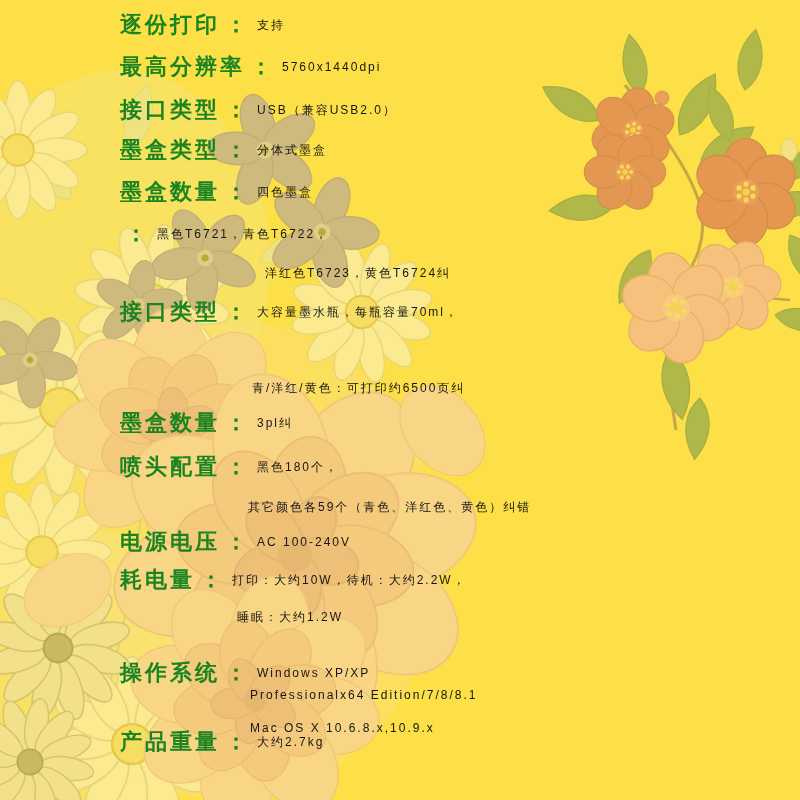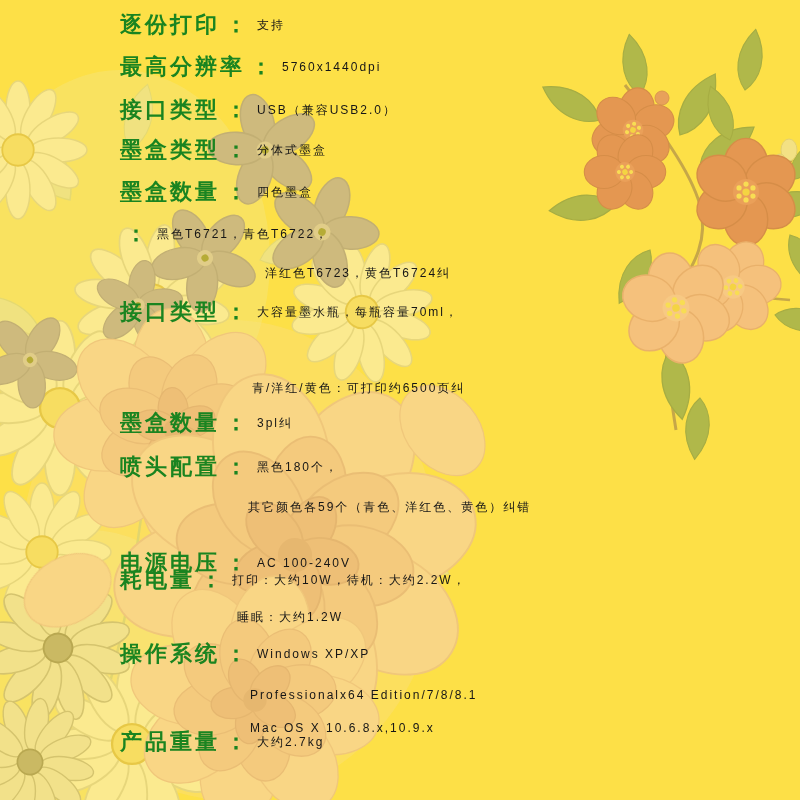--- a/index.html
+++ b/index.html
@@ -257,7 +257,7 @@
     <div class="line" style="top:487px;left:248px">
       <span class="val">其它颜色各59个（青色、洋红色、黄色）纠错</span>
     </div>
-    <div class="line" style="top:543px">
+    <div class="line" style="top:522px">
       <span class="lbl">电源电压</span>
         <span class="lbl colon">：</span>
         <span class="val">AC 100-240V</span>

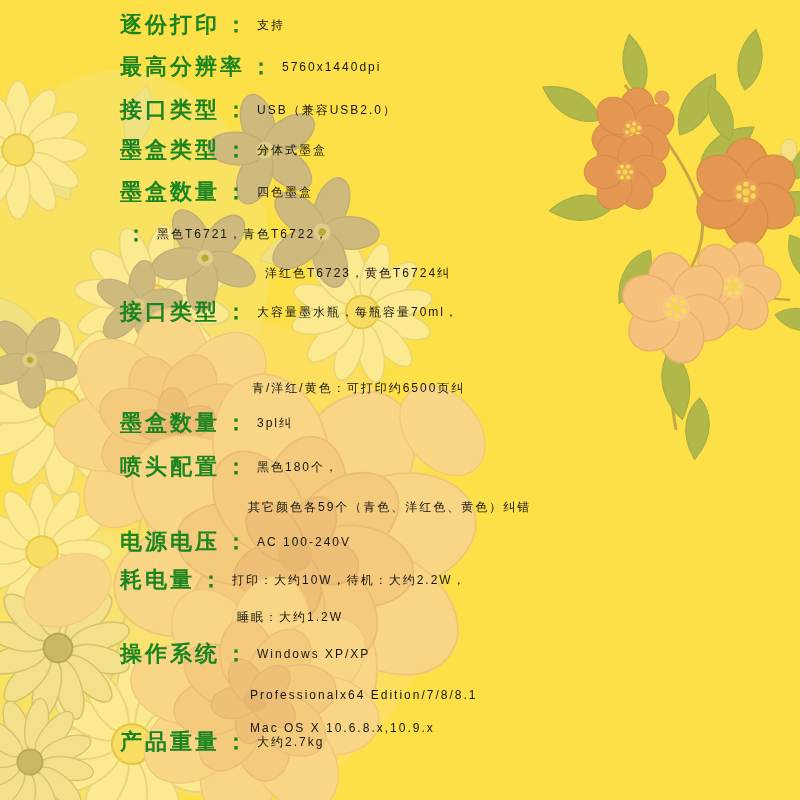--- a/index.html
+++ b/index.html
@@ -270,7 +270,7 @@
     <div class="line" style="top:597px;left:237px">
       <span class="val">睡眠：大约1.2W</span>
     </div>
-    <div class="line" style="top:634px">
+    <div class="line" style="top:653px">
       <span class="lbl">操作系统</span>
         <span class="lbl colon">：</span>
         <span class="val">Windows XP/XP</span>

